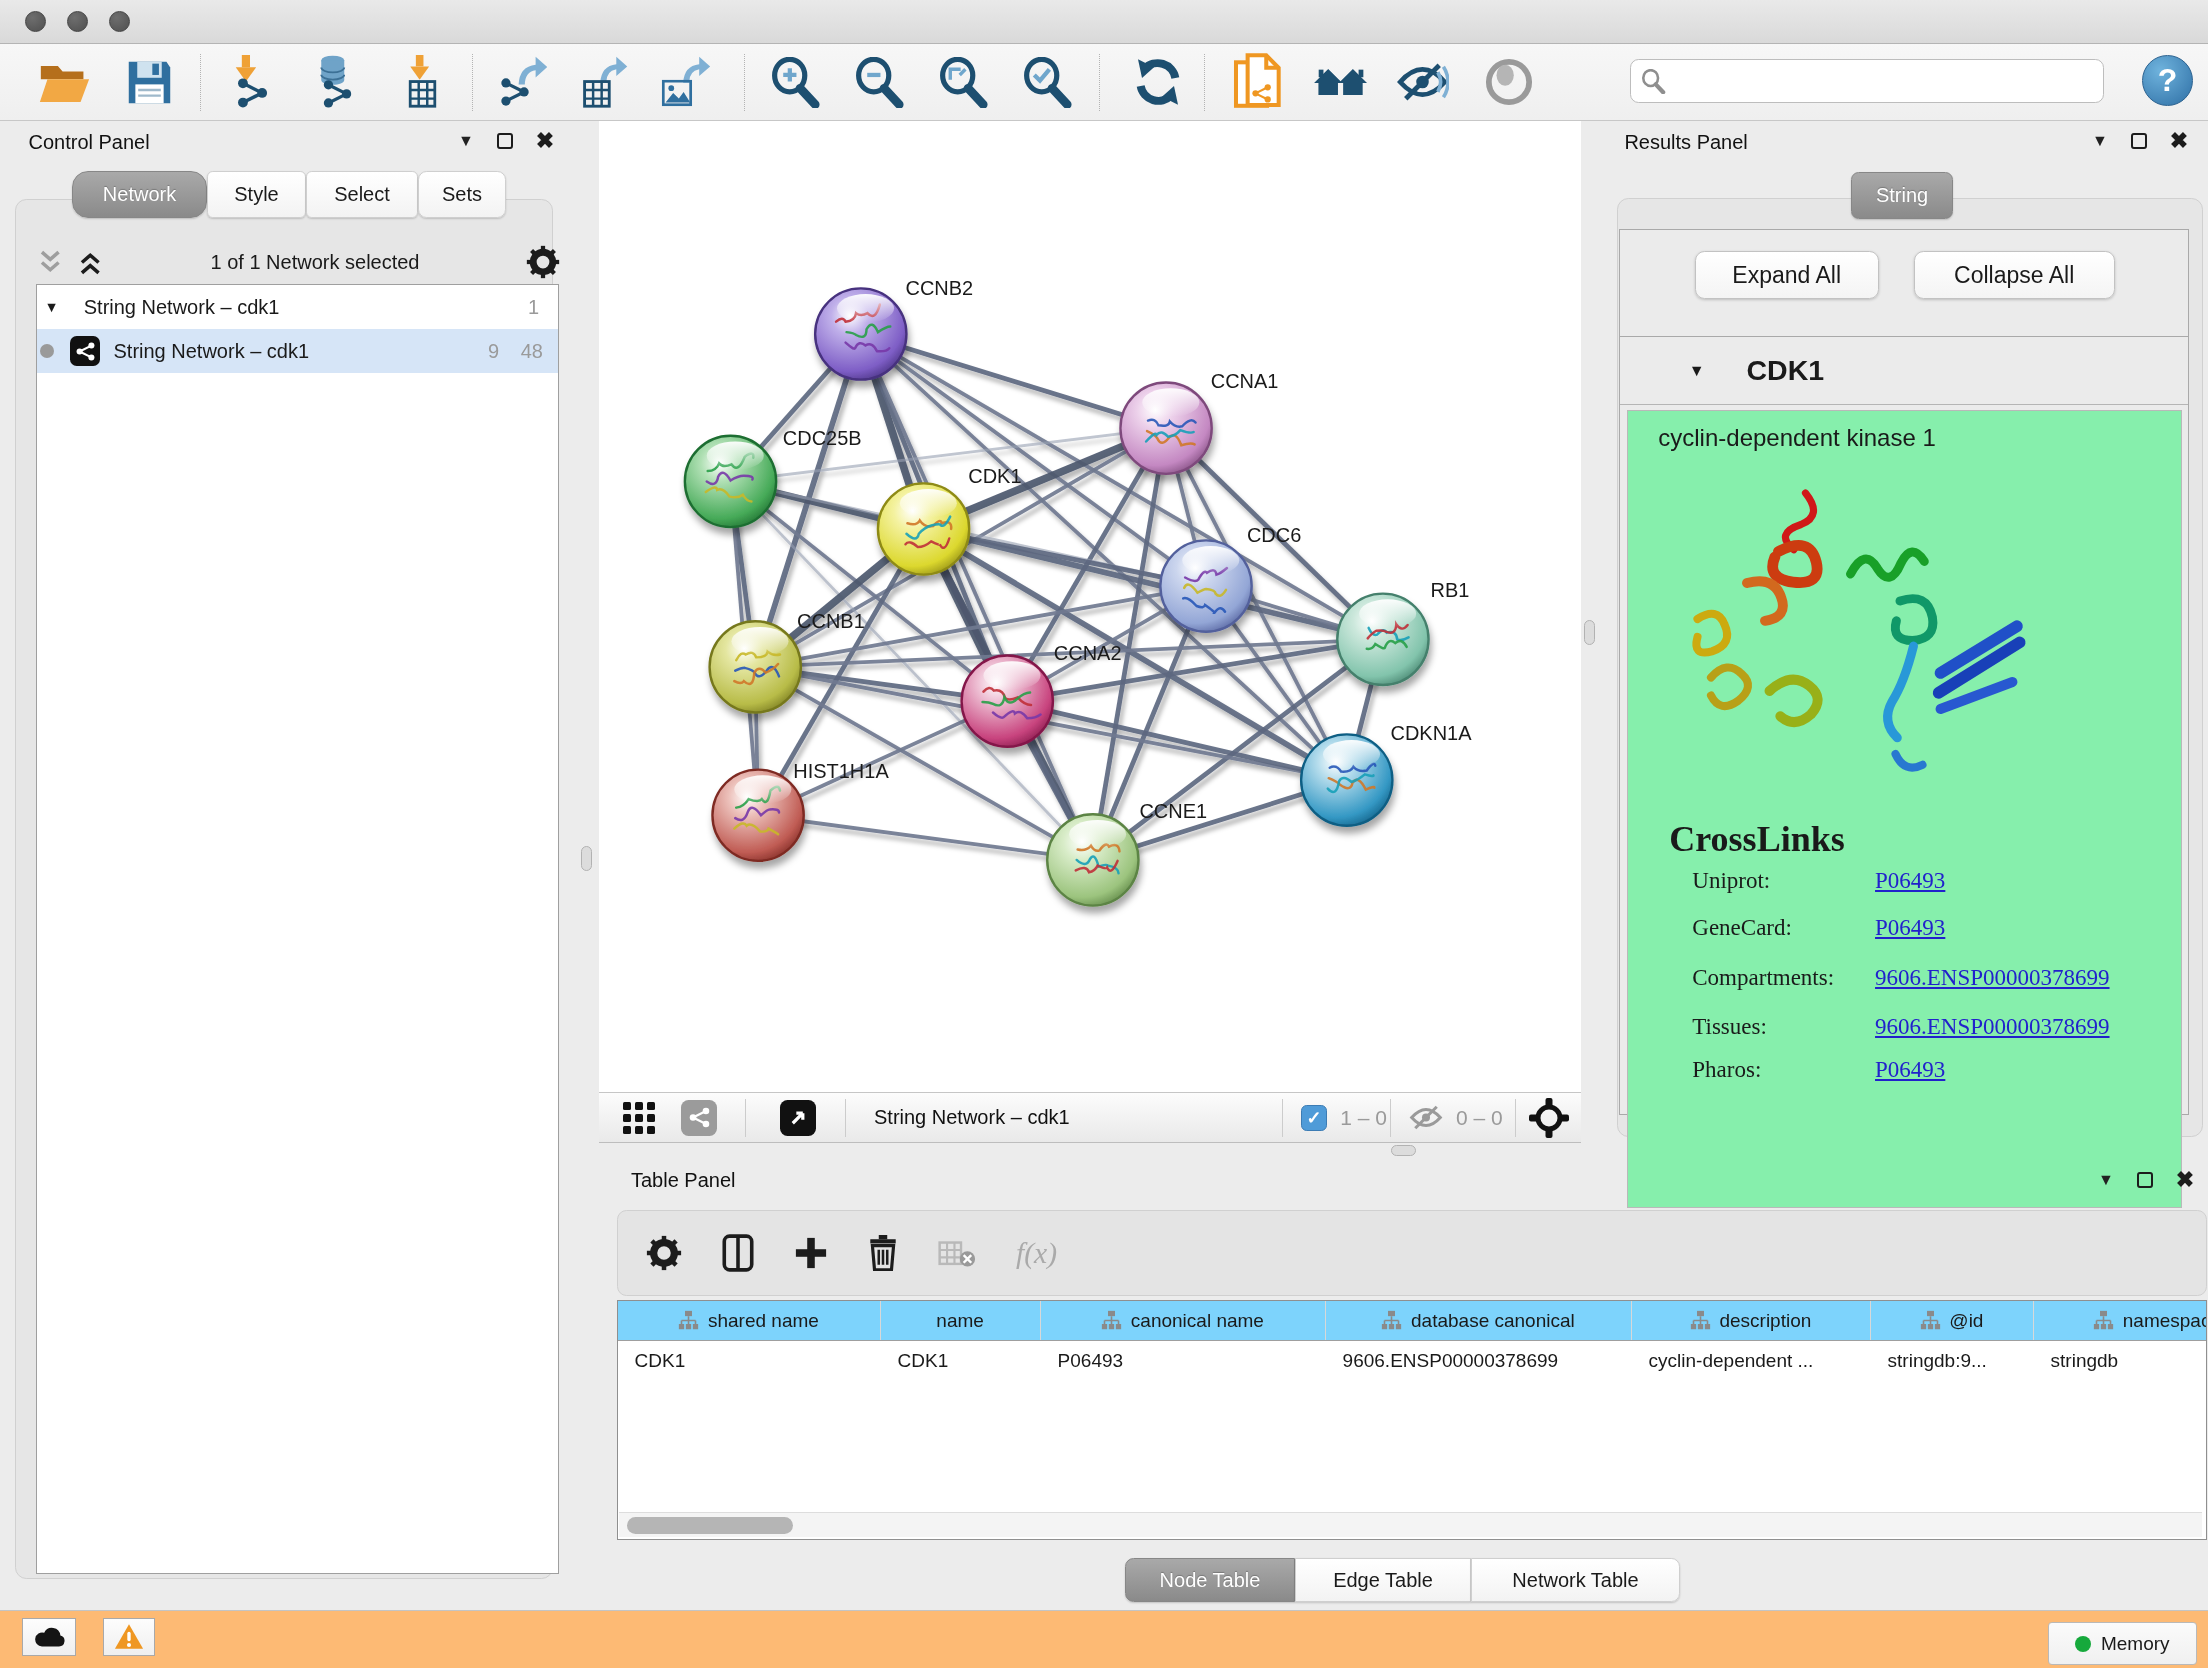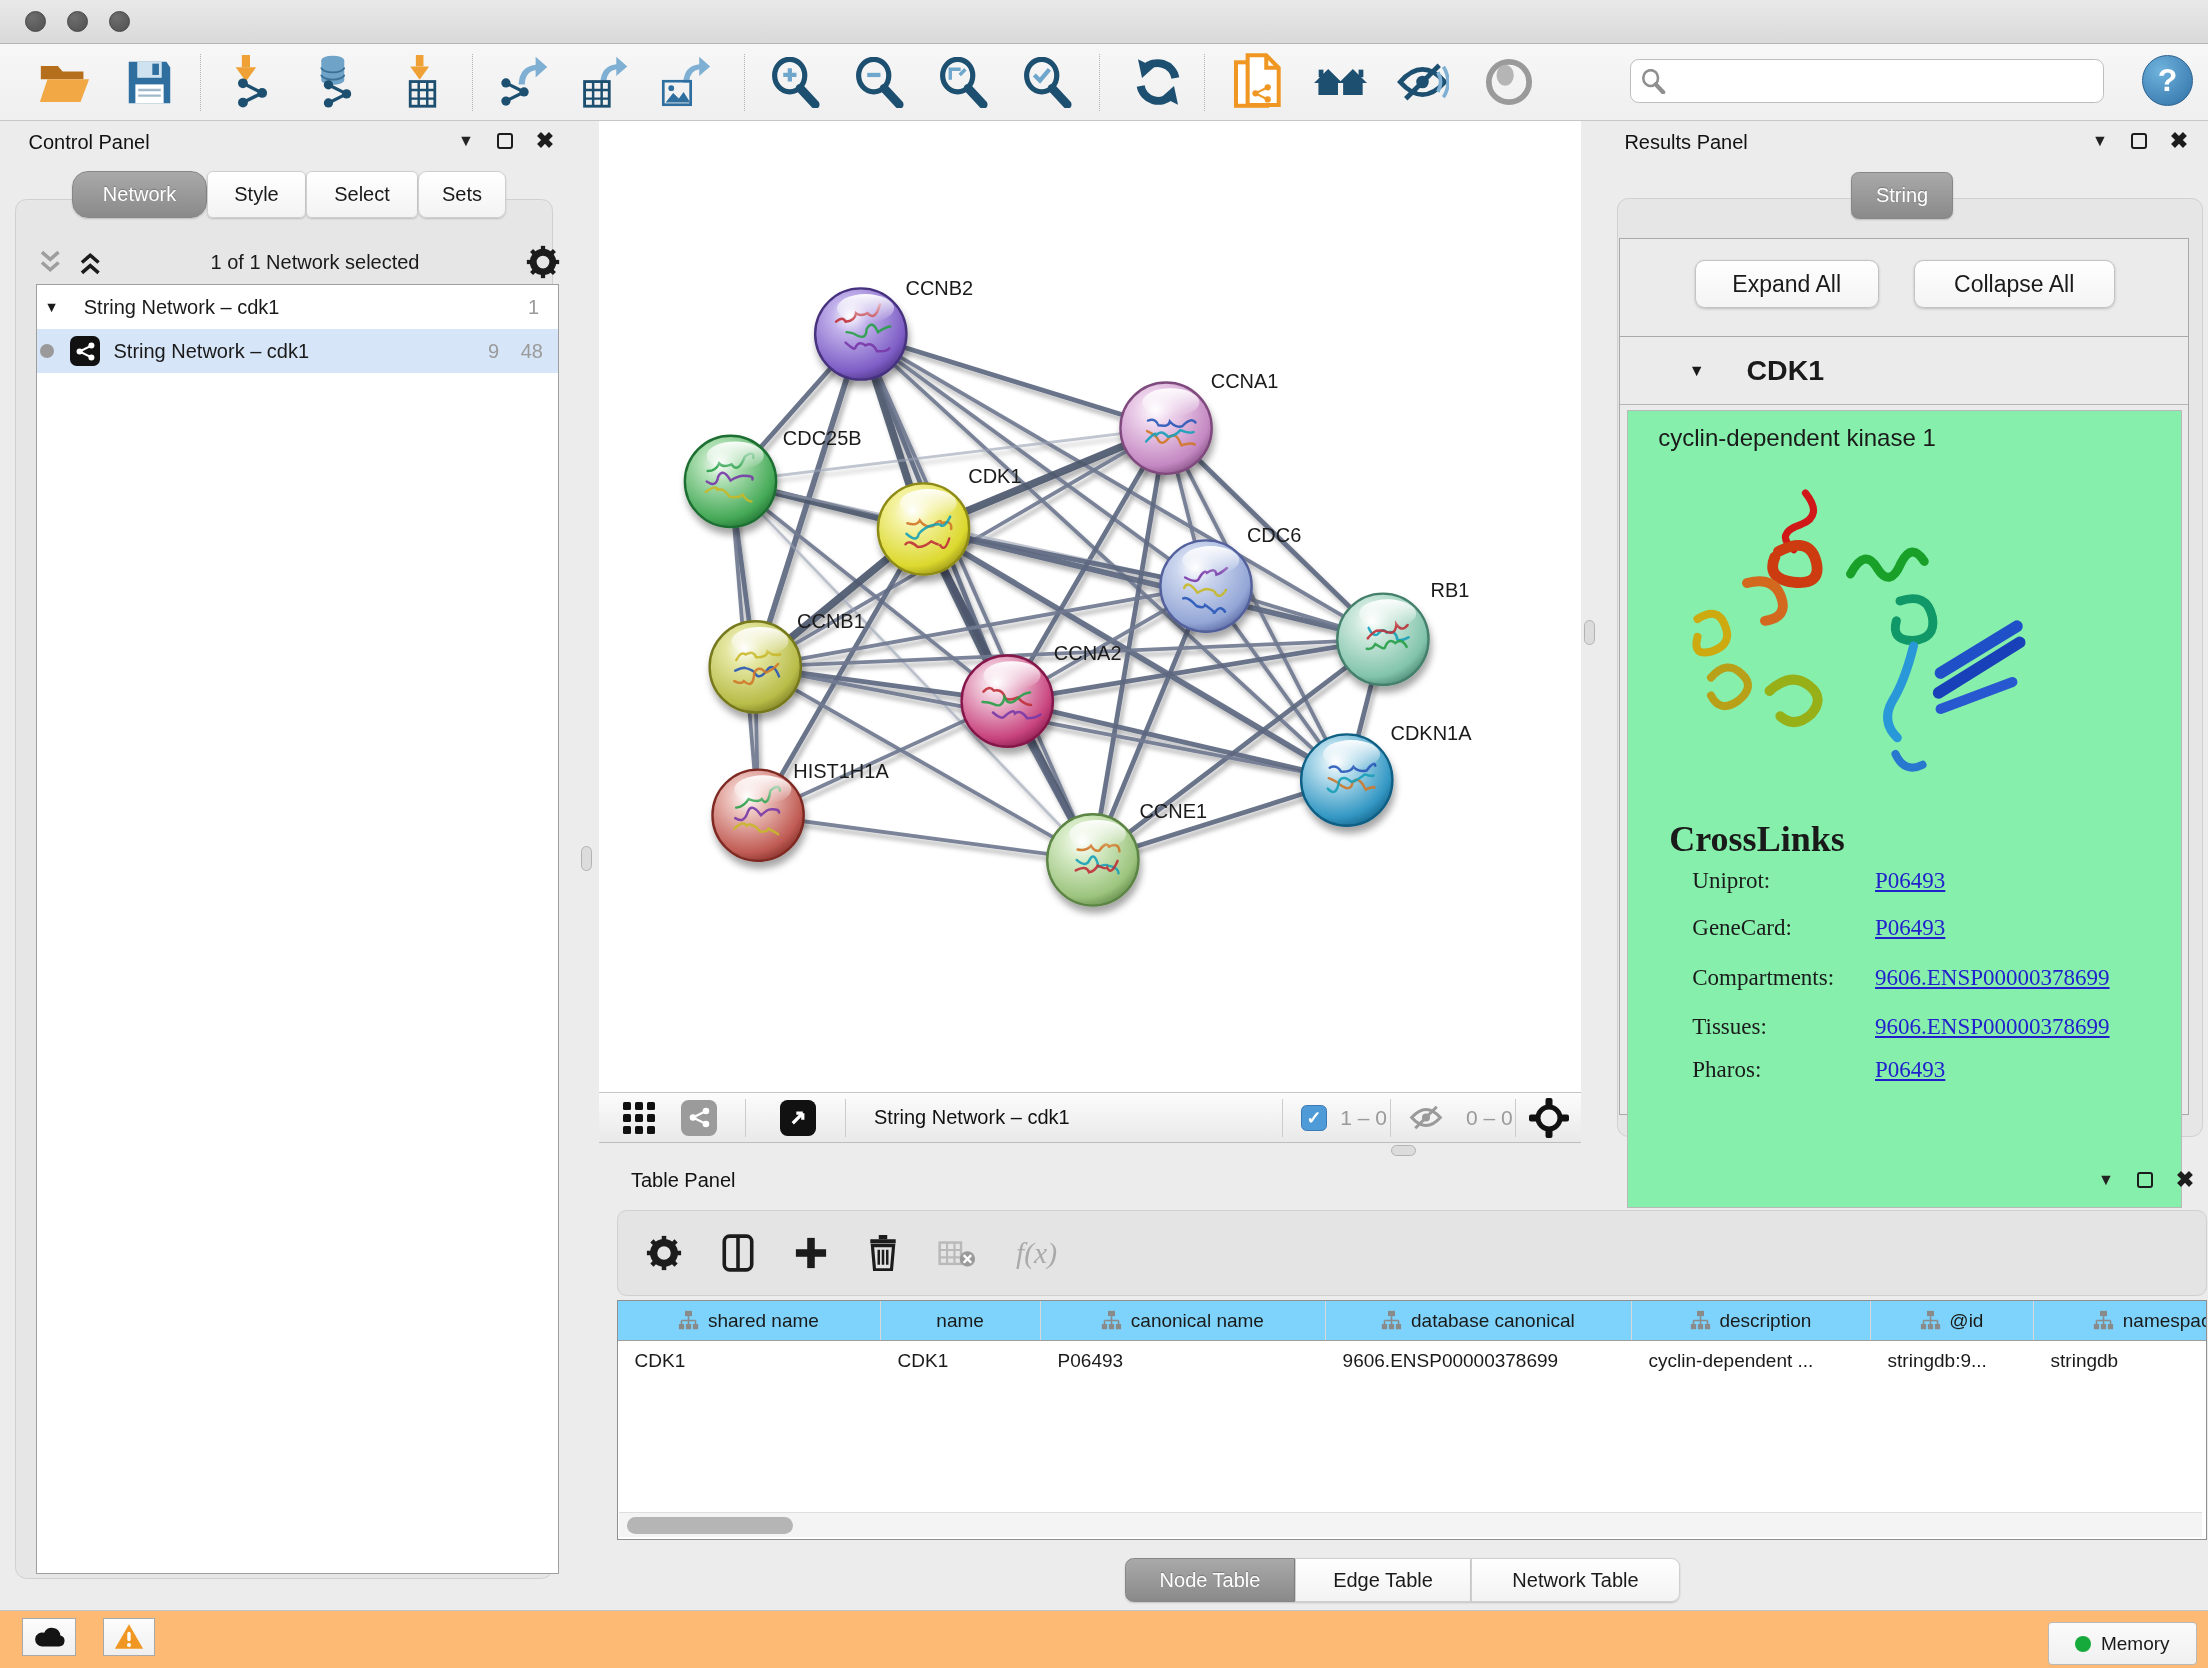--- a/index.html
+++ b/index.html
@@ -712,7 +712,7 @@
   </div>
   <div class="tabbtn sel rp-tab">String</div>
   <div class="graybox" style="left:4.8px;top:77px;width:586px;height:939px"></div>
-  <div class="rp-box" style="top:117px;height:113px">
+  <div class="rp-box" style="top:108px;height:113px">
     <div class="rp-btn" style="left:75px;top:21px;width:184px">Expand All</div>
     <div class="rp-btn" style="left:294px;top:21px;width:201px">Collapse All</div>
   </div>

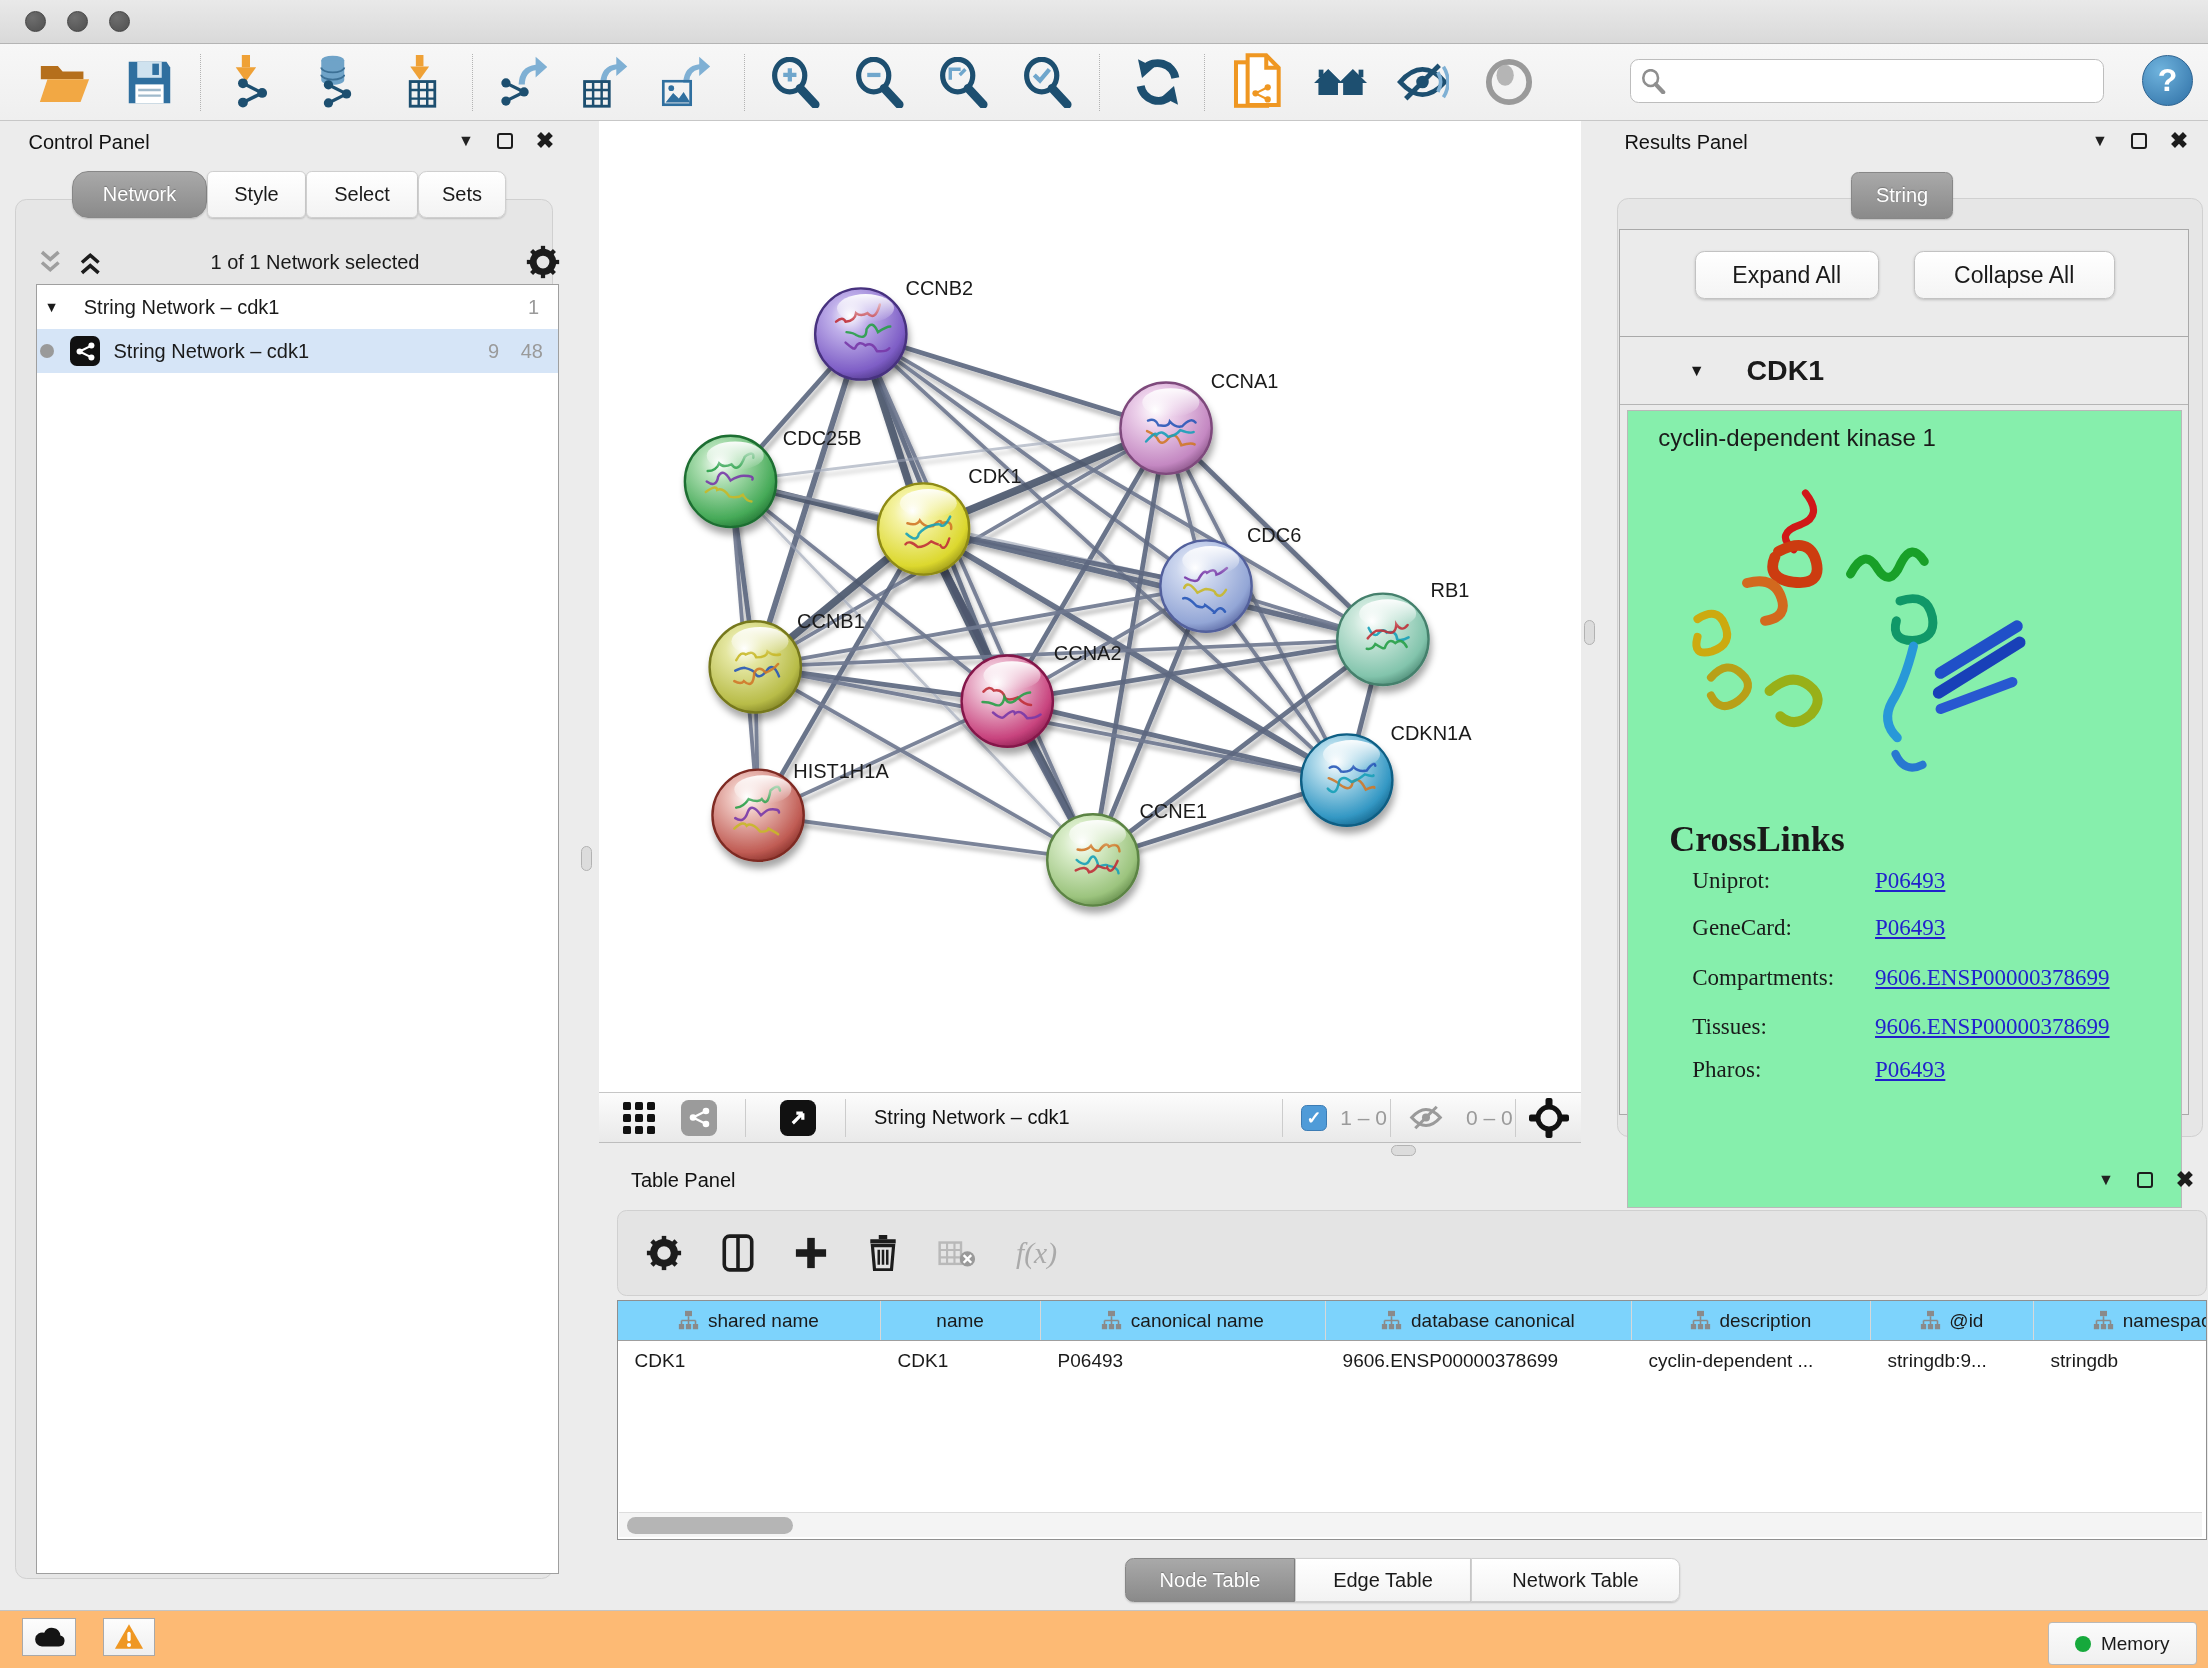--- a/index.html
+++ b/index.html
@@ -689,7 +689,7 @@
     <span class="cnt">1 – 0</span>
   </div>
   <div class="ntb-sep" style="left:791px"></div>
-  <div class="ntb-item" style="left:810px;gap:23px">
+  <div class="ntb-item" style="left:810px;gap:13px">
     <svg width="34" height="27" viewBox="0 0 38 30" style="color:#9a9a9a">
         <use href="#sym-eyeslash" width="38" height="30"></use>
       </svg>

